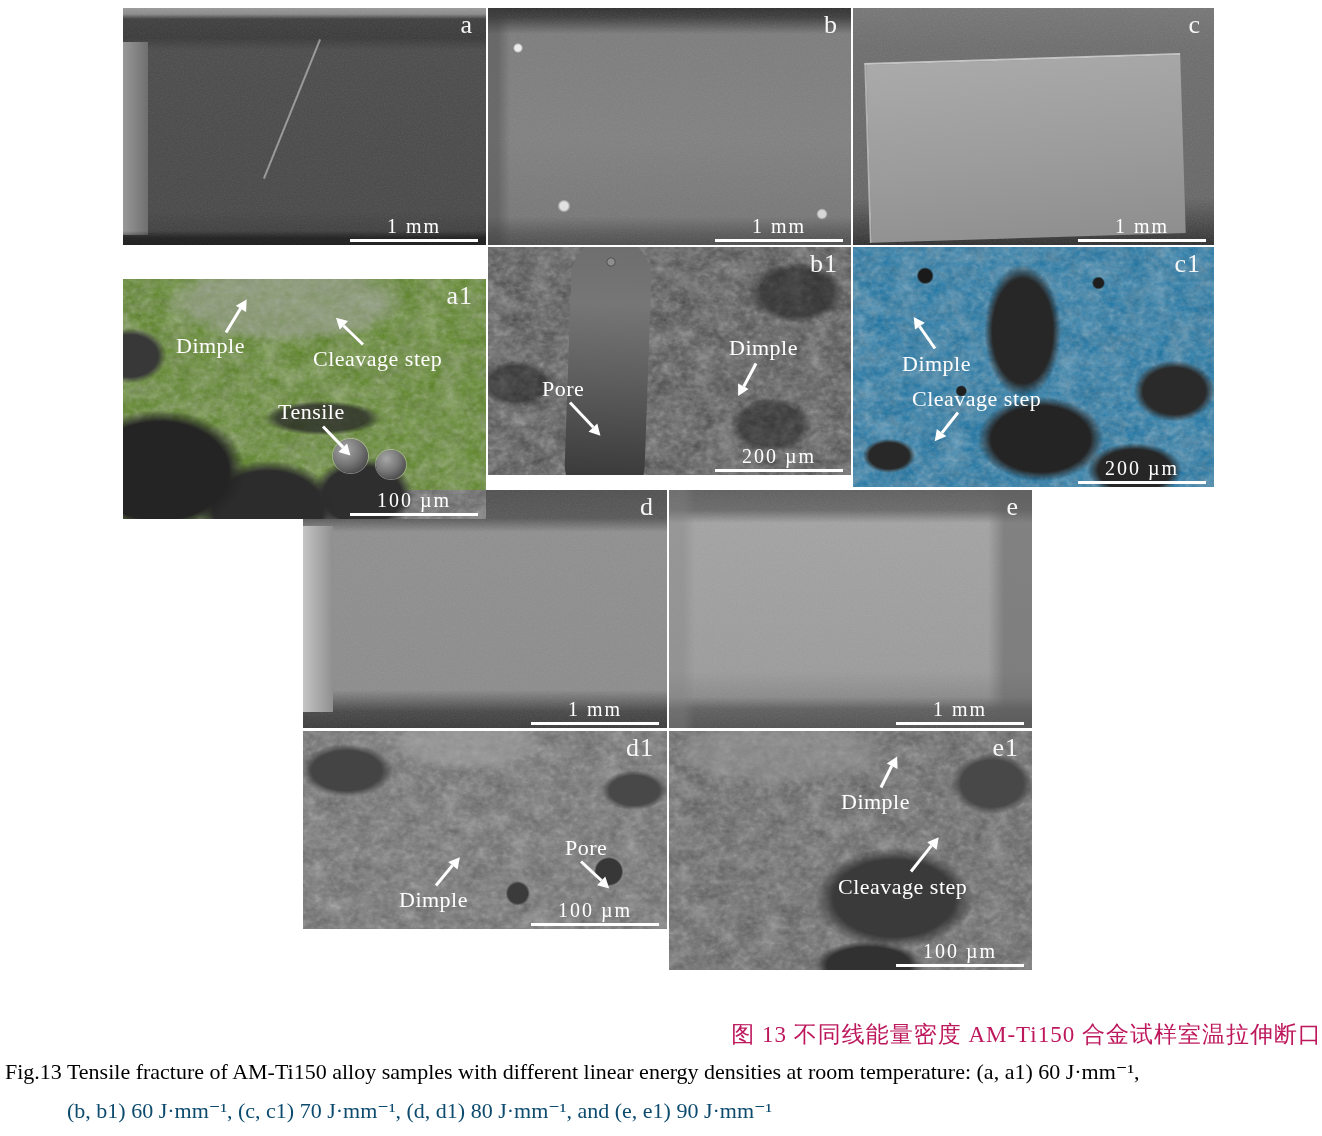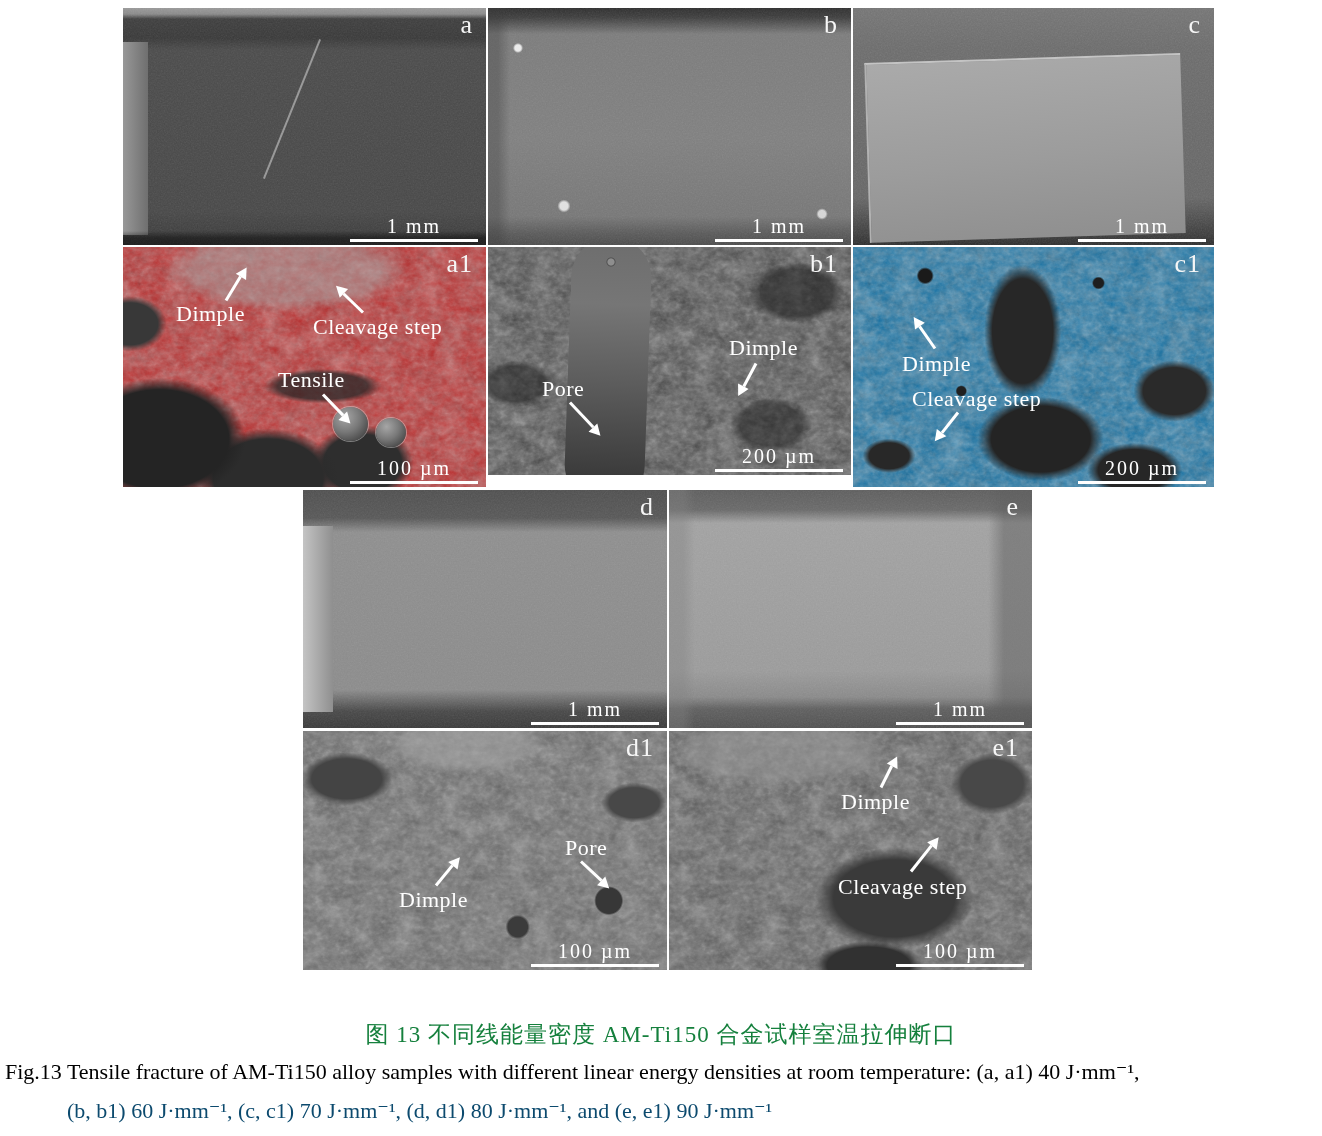--- a/index.html
+++ b/index.html
@@ -59,7 +59,7 @@
                       linear-gradient(90deg, rgba(130,130,130,.4) 0 14px, transparent 26px); }
 
   
-  .pa1 { background:#b91c1c; }
+  .pa1 { background:#4d7c0f;margin-top:32px; }
   .ovl-a1 { background:
       radial-gradient(ellipse 120px 85px at 10% 80%, #242424 0 58%, rgba(36,36,36,0) 72%),
       radial-gradient(ellipse 100px 70px at 40% 96%, #2c2c2c 0 55%, transparent 70%),

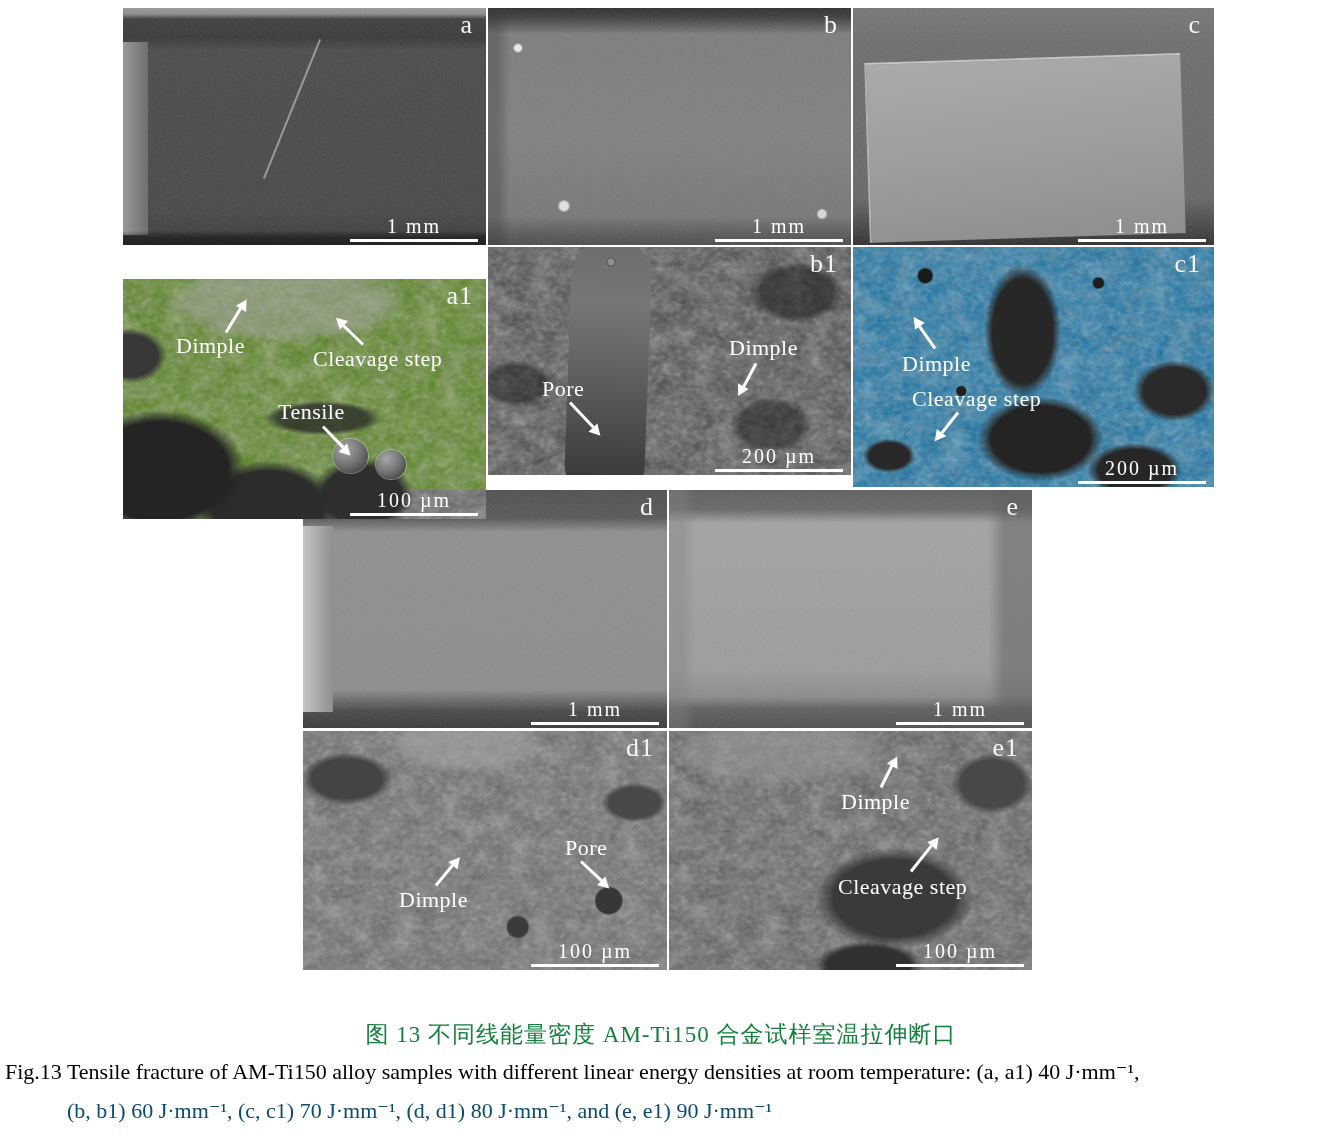--- a/index.html
+++ b/index.html
@@ -254,7 +254,7 @@
     </div>
   </figure>
 
-  <figure class="panel pd1" style="left:303px;top:731px;width:364px;height:239px">
+  <figure class="panel pd1" style="left:303px;top:731px;width:364px;height:198px">
     <svg class="noise">
       <rect width="100%" height="100%" filter="url(#nzC)" opacity="0.48"></rect>
       <rect width="100%" height="100%" filter="url(#nzB)" opacity="0.4"></rect>

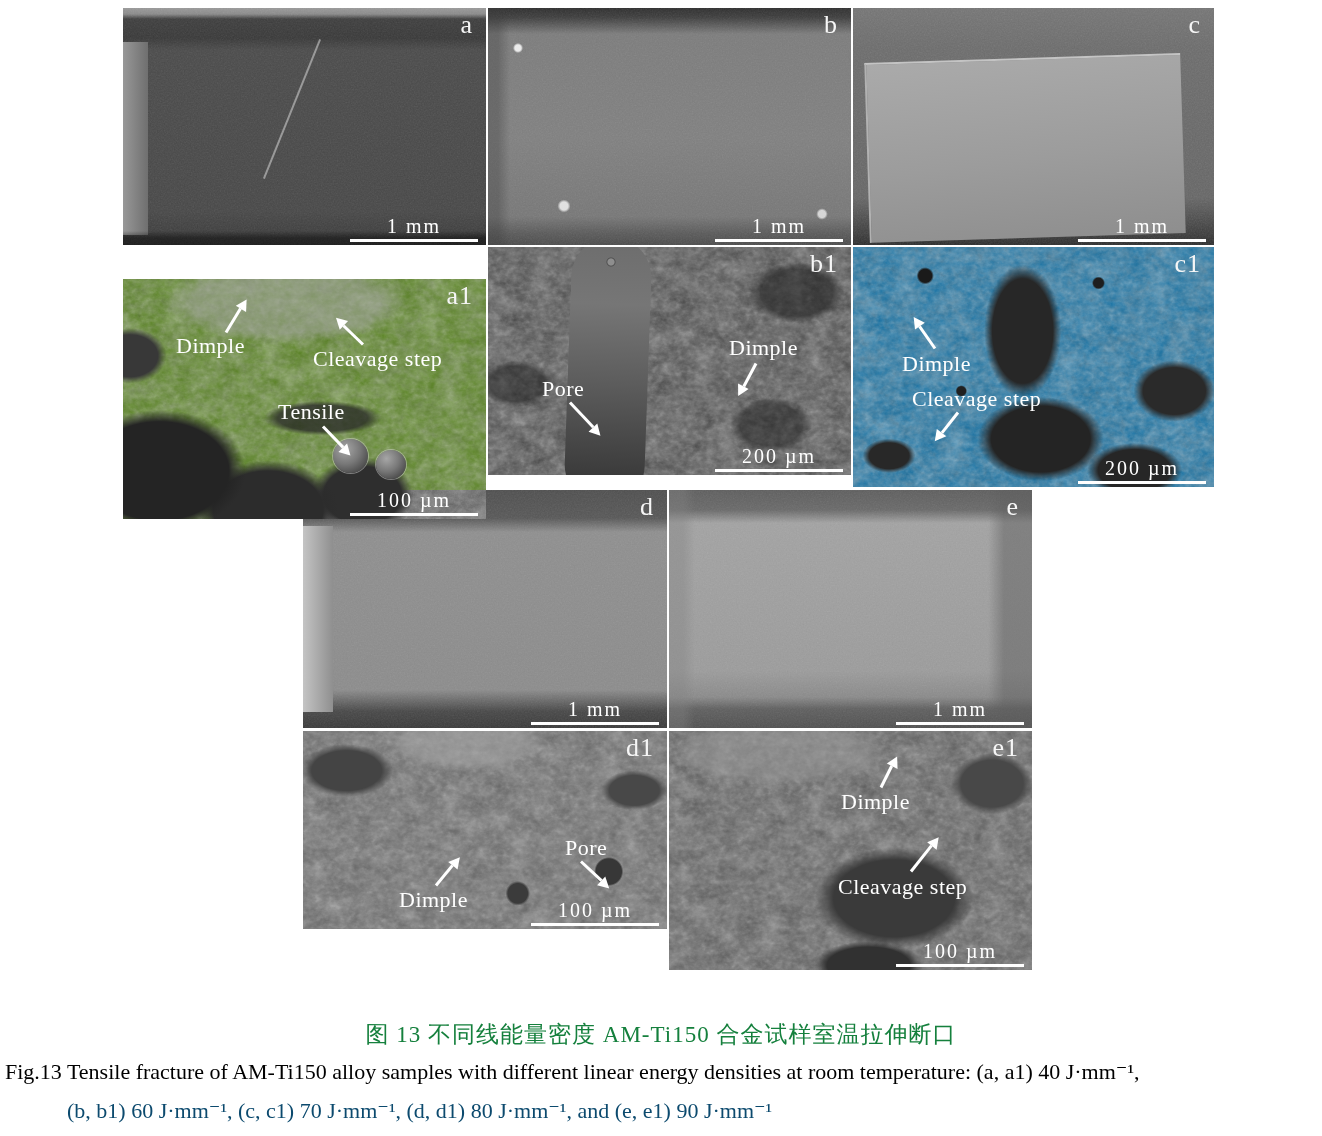--- a/index.html
+++ b/index.html
@@ -109,8 +109,8 @@
       radial-gradient(ellipse 80px 35px at 55% 98%, #313131 0 52%, transparent 68%); }
 
   
-  .cap-zh { position:absolute; left:0; right:0; top:1019px; text-align:center;
-      font-size:23px; color:#15803d; letter-spacing:1px; }
+  .cap-zh { position:absolute; left:0; right:0; top:1019px; text-align:right;
+      font-size:23px; color:#be185d; letter-spacing:1px; }
   .cap-en1 { position:absolute; left:5px; top:1059px; font-size:22px; color:#000; white-space:nowrap; }
   .cap-en2 { position:absolute; left:67px; top:1098px; font-size:22px; color:#0c4a6e; white-space:nowrap; }
 </style>

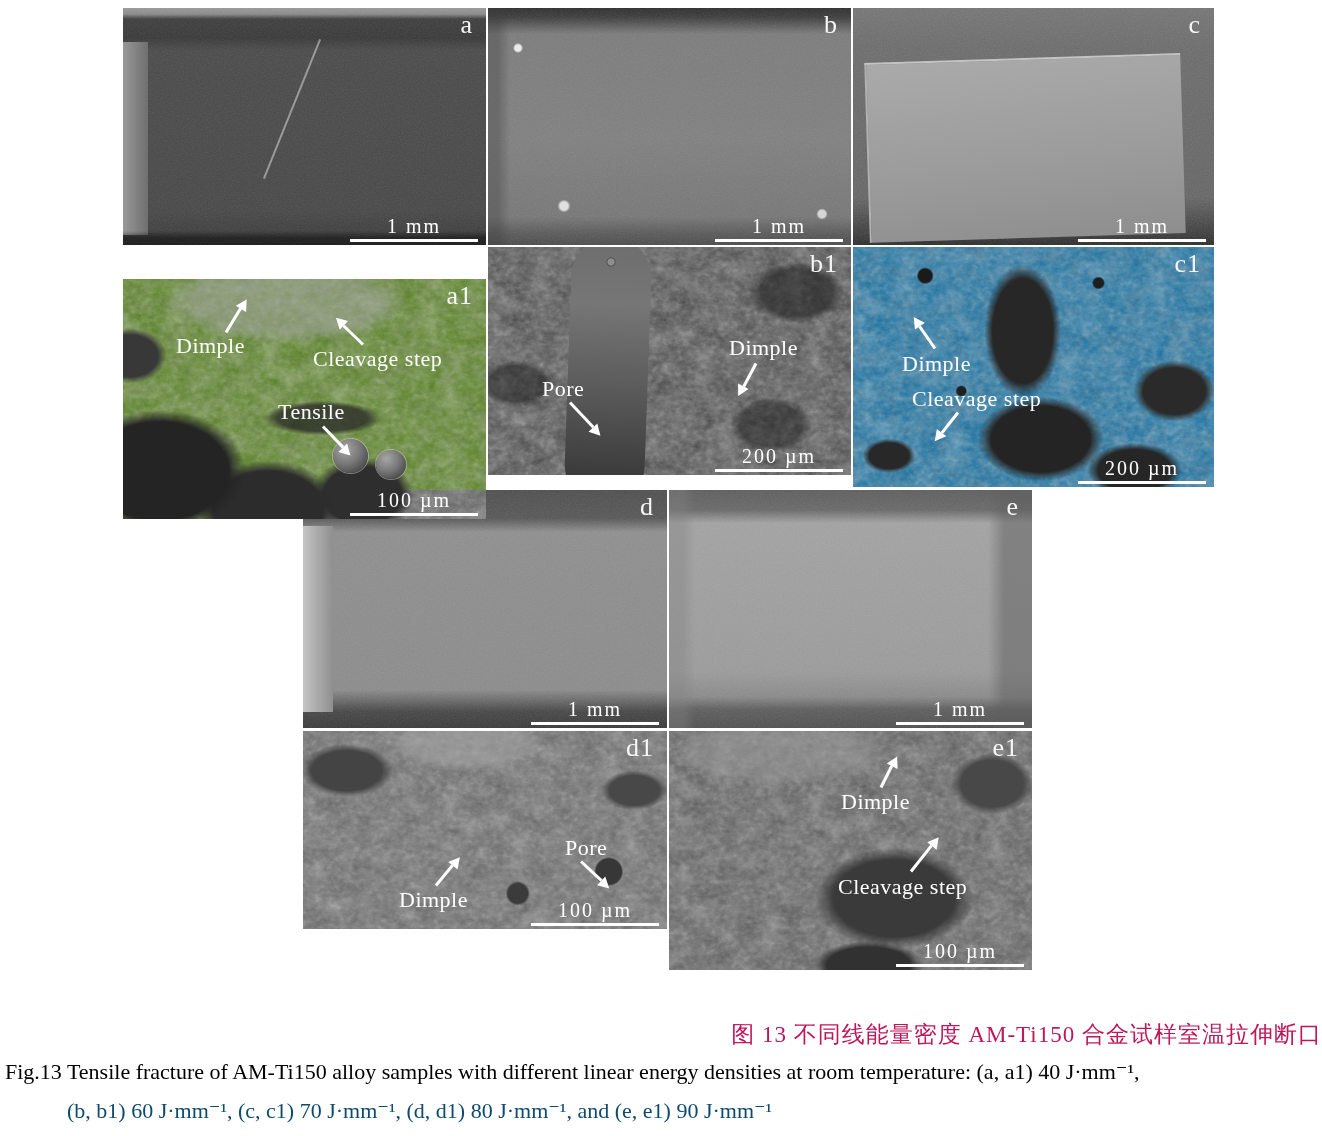--- a/index.html
+++ b/index.html
@@ -289,7 +289,7 @@
   </figure>
 
   <div class="cap-zh">图 13  不同线能量密度 AM-Ti150 合金试样室温拉伸断口</div>
-  <div class="cap-en1">Fig.13  Tensile fracture of AM-Ti150 alloy samples with different linear energy densities at room temperature: (a, a1) 40 J·mm⁻¹,</div>
+  <div class="cap-en1">Fig.13  Tensile fracture of AM-Ti150 alloy samples with different linear energy densities at room temperature: (a, a1) 60 J·mm⁻¹,</div>
   <div class="cap-en2">(b, b1) 60 J·mm⁻¹, (c, c1) 70 J·mm⁻¹, (d, d1) 80 J·mm⁻¹, and (e, e1) 90 J·mm⁻¹</div>
 
 </div>

